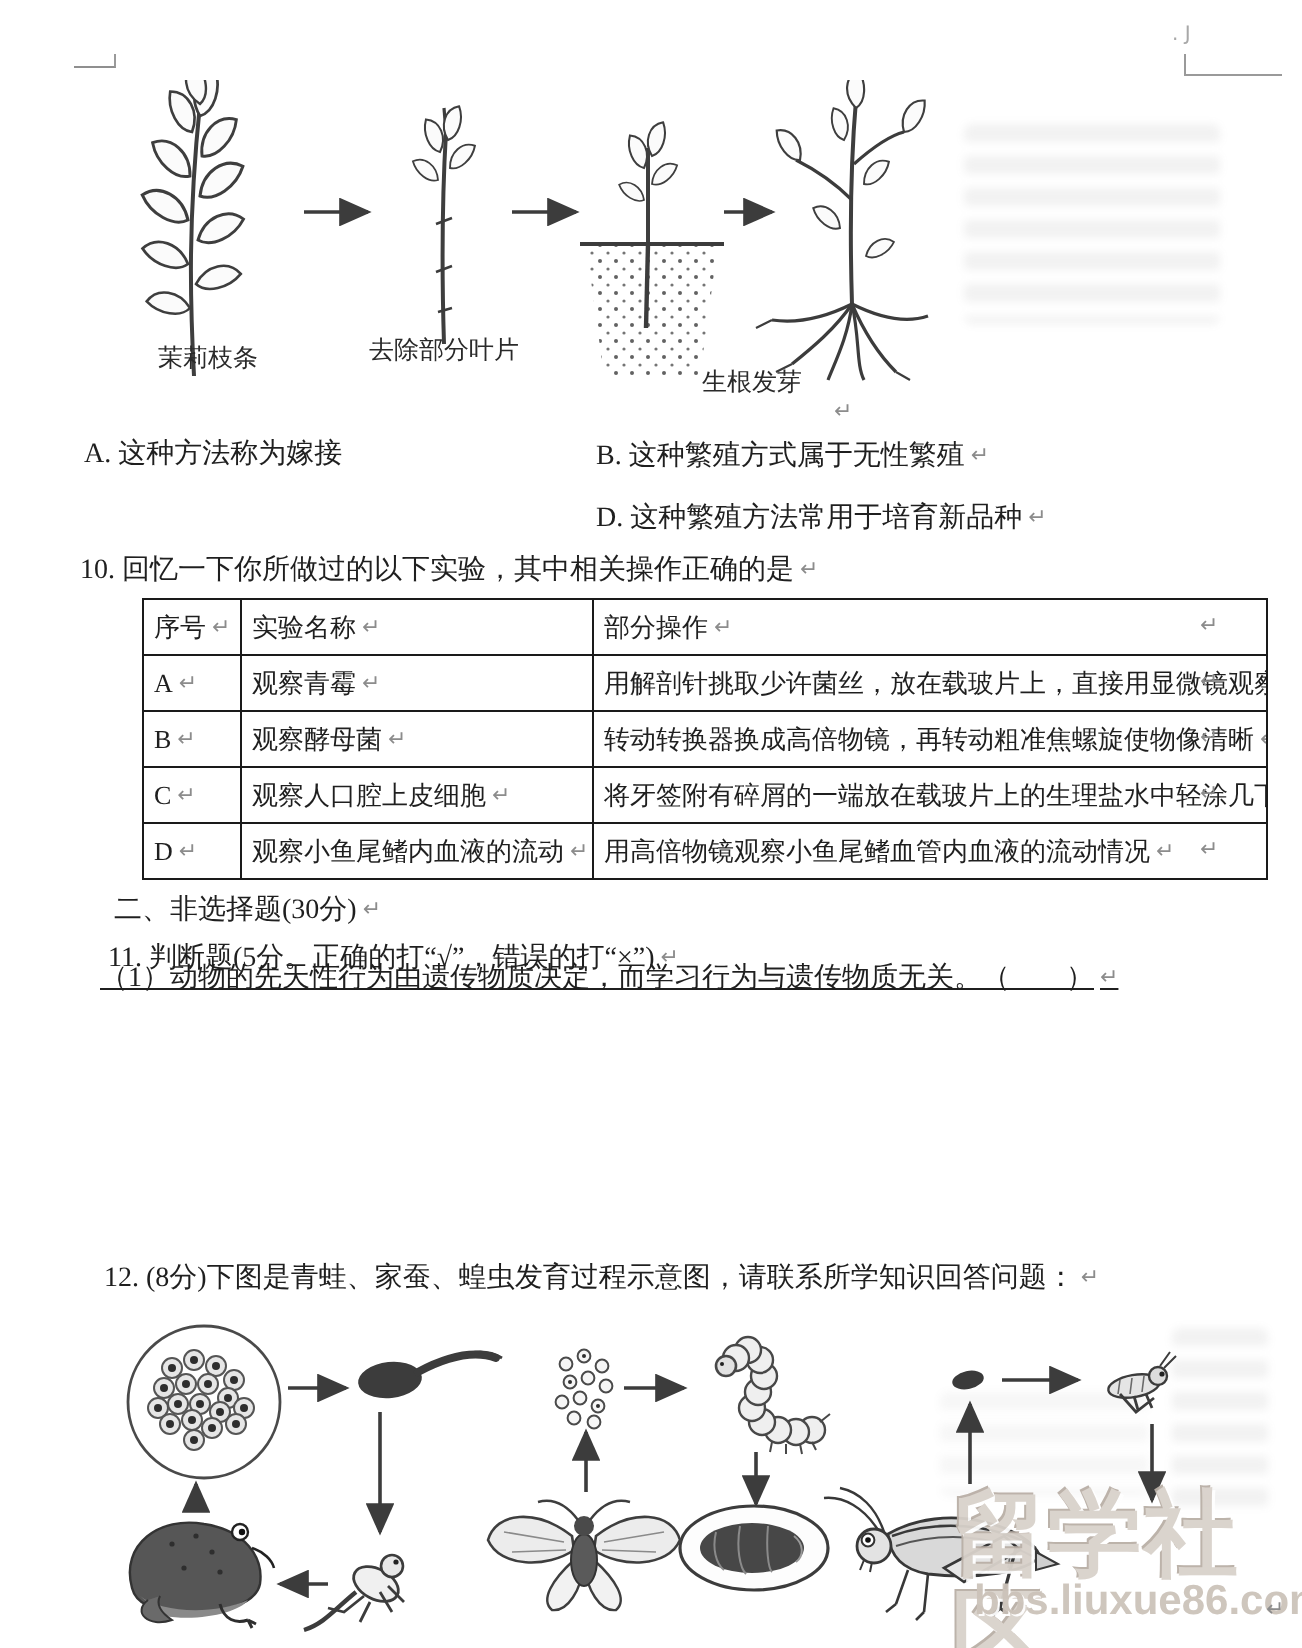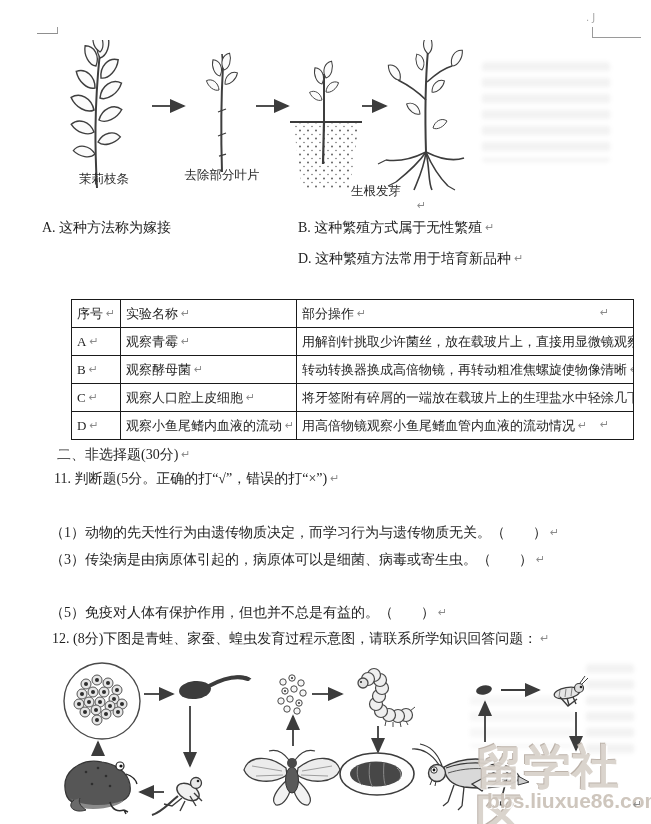--- a/index.html
+++ b/index.html
@@ -153,6 +153,7 @@
   <div class="abs txt" style="left:298px;top:219px;"><span>B. 这种繁殖方式属于无性繁殖</span><span class="pilcrow">↵</span></div>
   <div class="abs txt" style="left:298px;top:250px;"><span>D. 这种繁殖方法常用于培育新品种</span><span class="pilcrow">↵</span></div>
 
+  <div class="abs txt" style="left:40px;top:276px;"><span>10. 回忆一下你所做过的以下实验，其中相关操作正确的是</span><span class="pilcrow">↵</span></div>
 
   <table class="exp">
     <tbody>

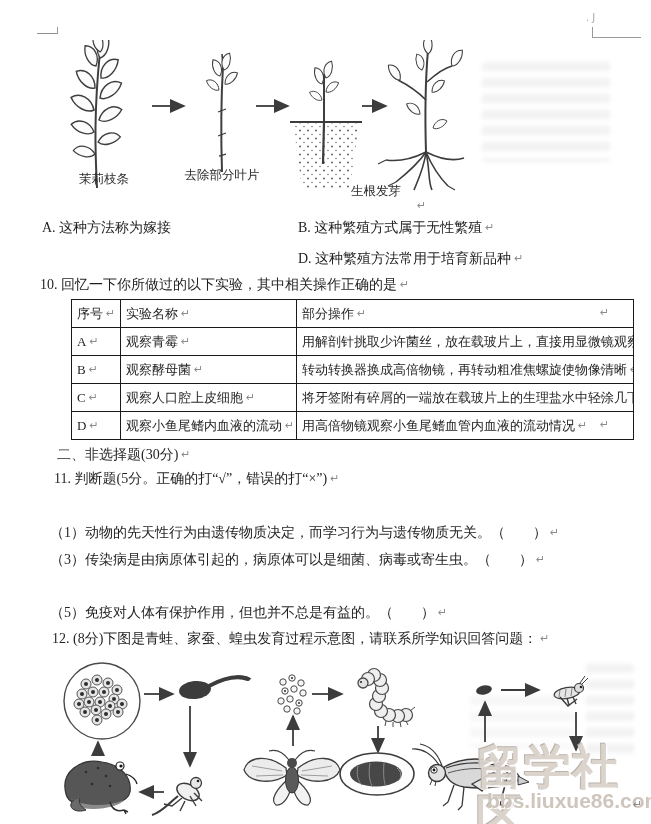--- a/index.html
+++ b/index.html
@@ -194,7 +194,7 @@
   <div class="abs txt" style="left:57px;top:446px;"><span>二、非选择题(30分)</span><span class="pilcrow">↵</span></div>
 
   <div class="abs txt" style="left:54px;top:470px;"><span>11. 判断题(5分。正确的打“√”，错误的打“×”)</span><span class="pilcrow">↵</span></div>
-  <div class="abs txt" style="left:50px;top:524px;"><span>（1）动物的先天性行为由遗传物质决定，而学习行为与遗传物质无关。（　　）</span><span class="pilcrow">↵</span></div>
+  <div class="abs txt" style="left:50px;top:480px;text-decoration:underline;"><span>（1）动物的先天性行为由遗传物质决定，而学习行为与遗传物质无关。（　　）</span><span class="pilcrow">↵</span></div>
   <div class="abs txt" style="left:50px;top:551px;"><span>（3）传染病是由病原体引起的，病原体可以是细菌、病毒或寄生虫。（　　）</span><span class="pilcrow">↵</span></div>
   <div class="abs txt" style="left:50px;top:604px;"><span>（5）免疫对人体有保护作用，但也并不总是有益的。（　　）</span><span class="pilcrow">↵</span></div>
 

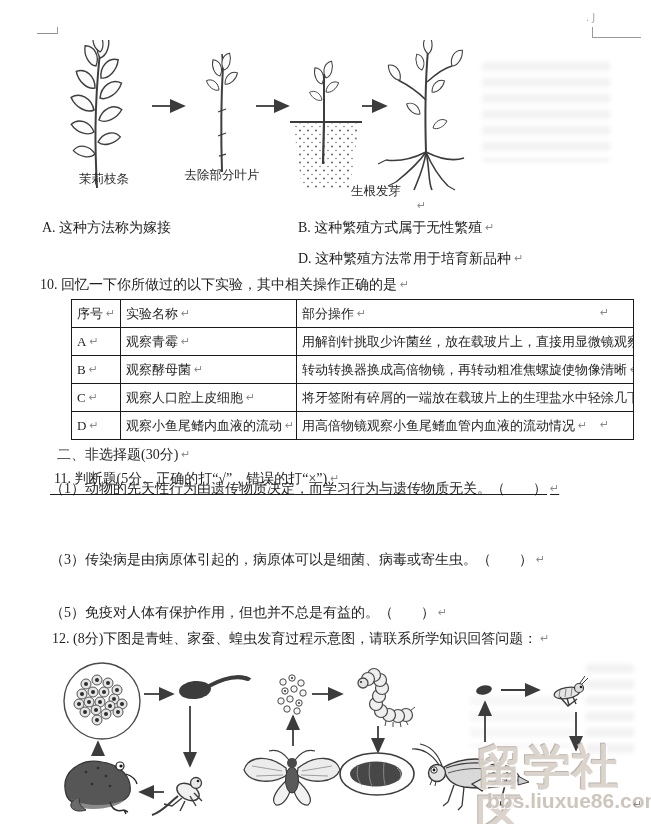--- a/index.html
+++ b/index.html
@@ -195,7 +195,6 @@
 
   <div class="abs txt" style="left:54px;top:470px;"><span>11. 判断题(5分。正确的打“√”，错误的打“×”)</span><span class="pilcrow">↵</span></div>
   <div class="abs txt" style="left:50px;top:480px;text-decoration:underline;"><span>（1）动物的先天性行为由遗传物质决定，而学习行为与遗传物质无关。（　　）</span><span class="pilcrow">↵</span></div>
-  <div class="abs txt" style="left:50px;top:551px;"><span>（3）传染病是由病原体引起的，病原体可以是细菌、病毒或寄生虫。（　　）</span><span class="pilcrow">↵</span></div>
   <div class="abs txt" style="left:50px;top:604px;"><span>（5）免疫对人体有保护作用，但也并不总是有益的。（　　）</span><span class="pilcrow">↵</span></div>
 
   <div class="abs txt" style="left:52px;top:630px;"><span>12. (8分)下图是青蛙、家蚕、蝗虫发育过程示意图，请联系所学知识回答问题：</span><span class="pilcrow">↵</span></div>

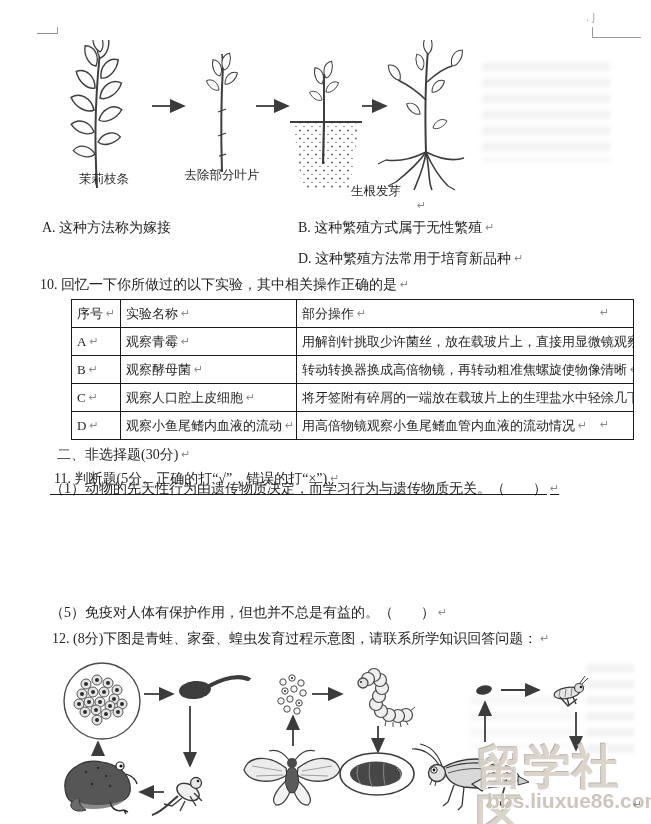--- a/index.html
+++ b/index.html
@@ -195,7 +195,6 @@
 
   <div class="abs txt" style="left:54px;top:470px;"><span>11. 判断题(5分。正确的打“√”，错误的打“×”)</span><span class="pilcrow">↵</span></div>
   <div class="abs txt" style="left:50px;top:480px;text-decoration:underline;"><span>（1）动物的先天性行为由遗传物质决定，而学习行为与遗传物质无关。（　　）</span><span class="pilcrow">↵</span></div>
-  <div class="abs txt" style="left:50px;top:604px;"><span>（5）免疫对人体有保护作用，但也并不总是有益的。（　　）</span><span class="pilcrow">↵</span></div>
 
   <div class="abs txt" style="left:52px;top:630px;"><span>12. (8分)下图是青蛙、家蚕、蝗虫发育过程示意图，请联系所学知识回答问题：</span><span class="pilcrow">↵</span></div>
 

